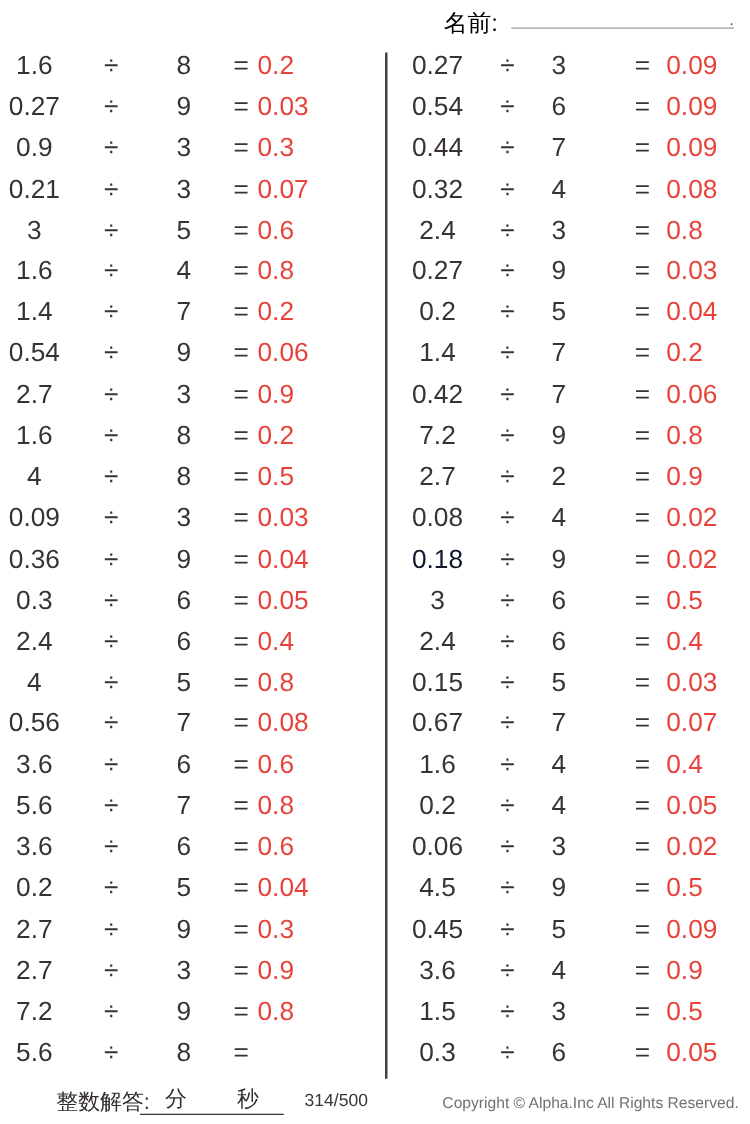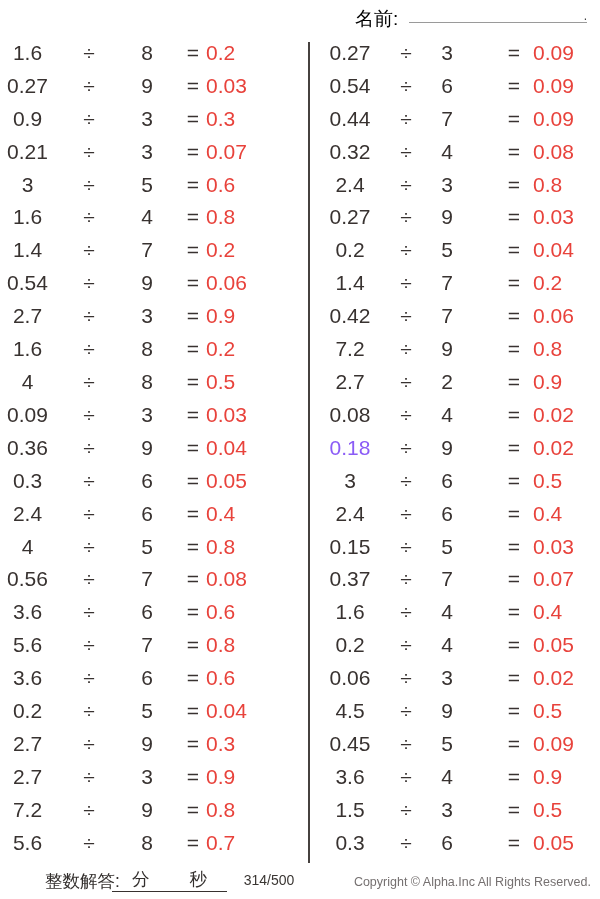--- a/index.html
+++ b/index.html
@@ -319,7 +319,7 @@
         <span class="c c5" style="color: rgb(232, 66, 59);">0.02</span>
       </div>
       <div class="prow">
-        <span class="c c1" style="color: #8b5cf6;">0.18</span>
+        <span class="c c1" style="color: #0f172a;">0.18</span>
         <span class="c c2" style="color: rgb(56, 50, 48);">÷</span>
         <span class="c c3" style="color: rgb(56, 50, 48);">9</span>
         <span class="c c4" style="color: rgb(56, 50, 48);">=</span>

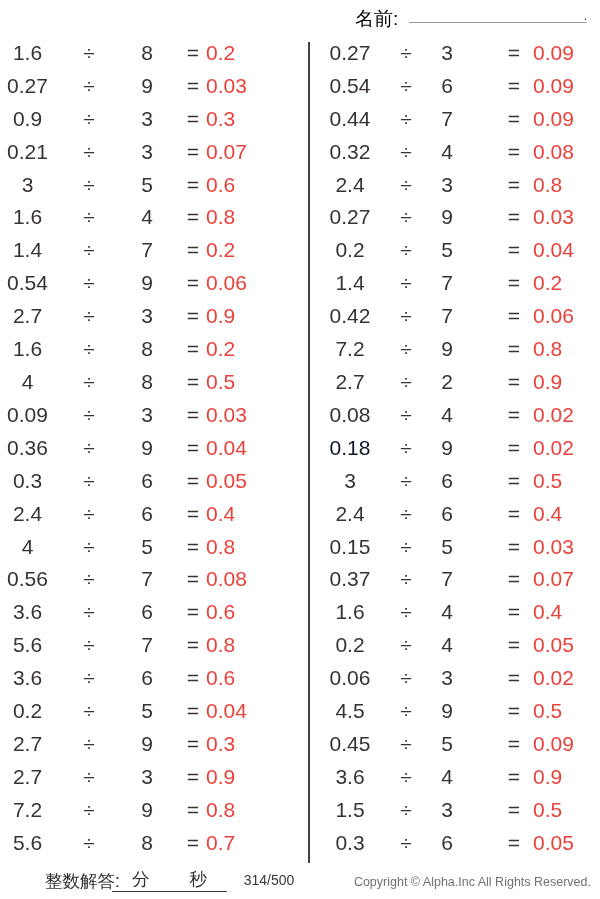--- a/index.html
+++ b/index.html
@@ -347,7 +347,7 @@
         <span class="c c5" style="color: rgb(232, 66, 59);">0.03</span>
       </div>
       <div class="prow">
-        <span class="c c1" style="color: rgb(56, 50, 48);">0.37</span>
+        <span class="c c1" style="color: rgb(56, 50, 48);">0.67</span>
         <span class="c c2" style="color: rgb(56, 50, 48);">÷</span>
         <span class="c c3" style="color: rgb(56, 50, 48);">7</span>
         <span class="c c4" style="color: rgb(56, 50, 48);">=</span>

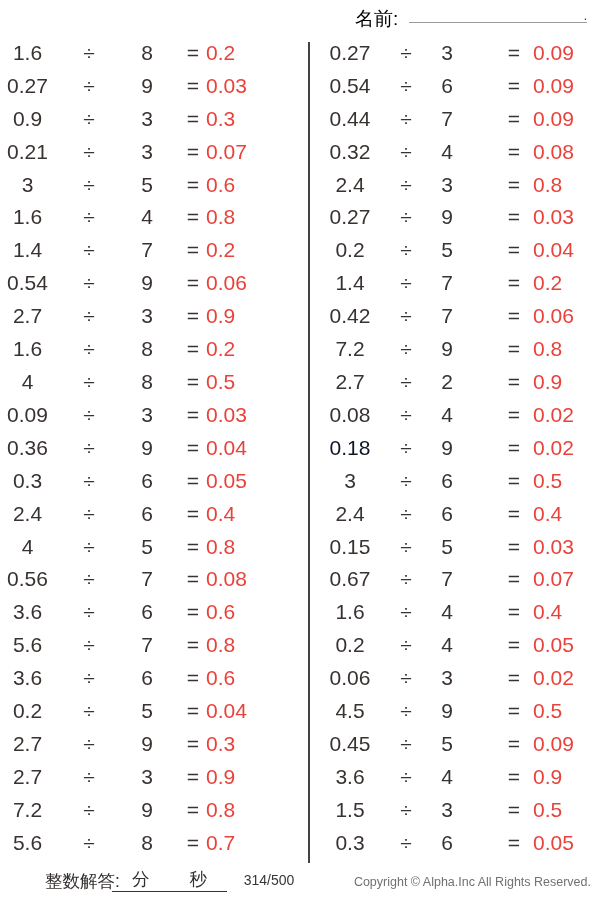--- a/index.html
+++ b/index.html
@@ -230,7 +230,6 @@
         <span class="c c2" style="color: rgb(56, 50, 48);">÷</span>
         <span class="c c3" style="color: rgb(56, 50, 48);">8</span>
         <span class="c c4" style="color: rgb(56, 50, 48);">=</span>
-        <span class="c c5" style="color: rgb(232, 66, 59);">0.7</span>
       </div>
     </div>
   <div class="pcol pcol-right" id="col-right">

